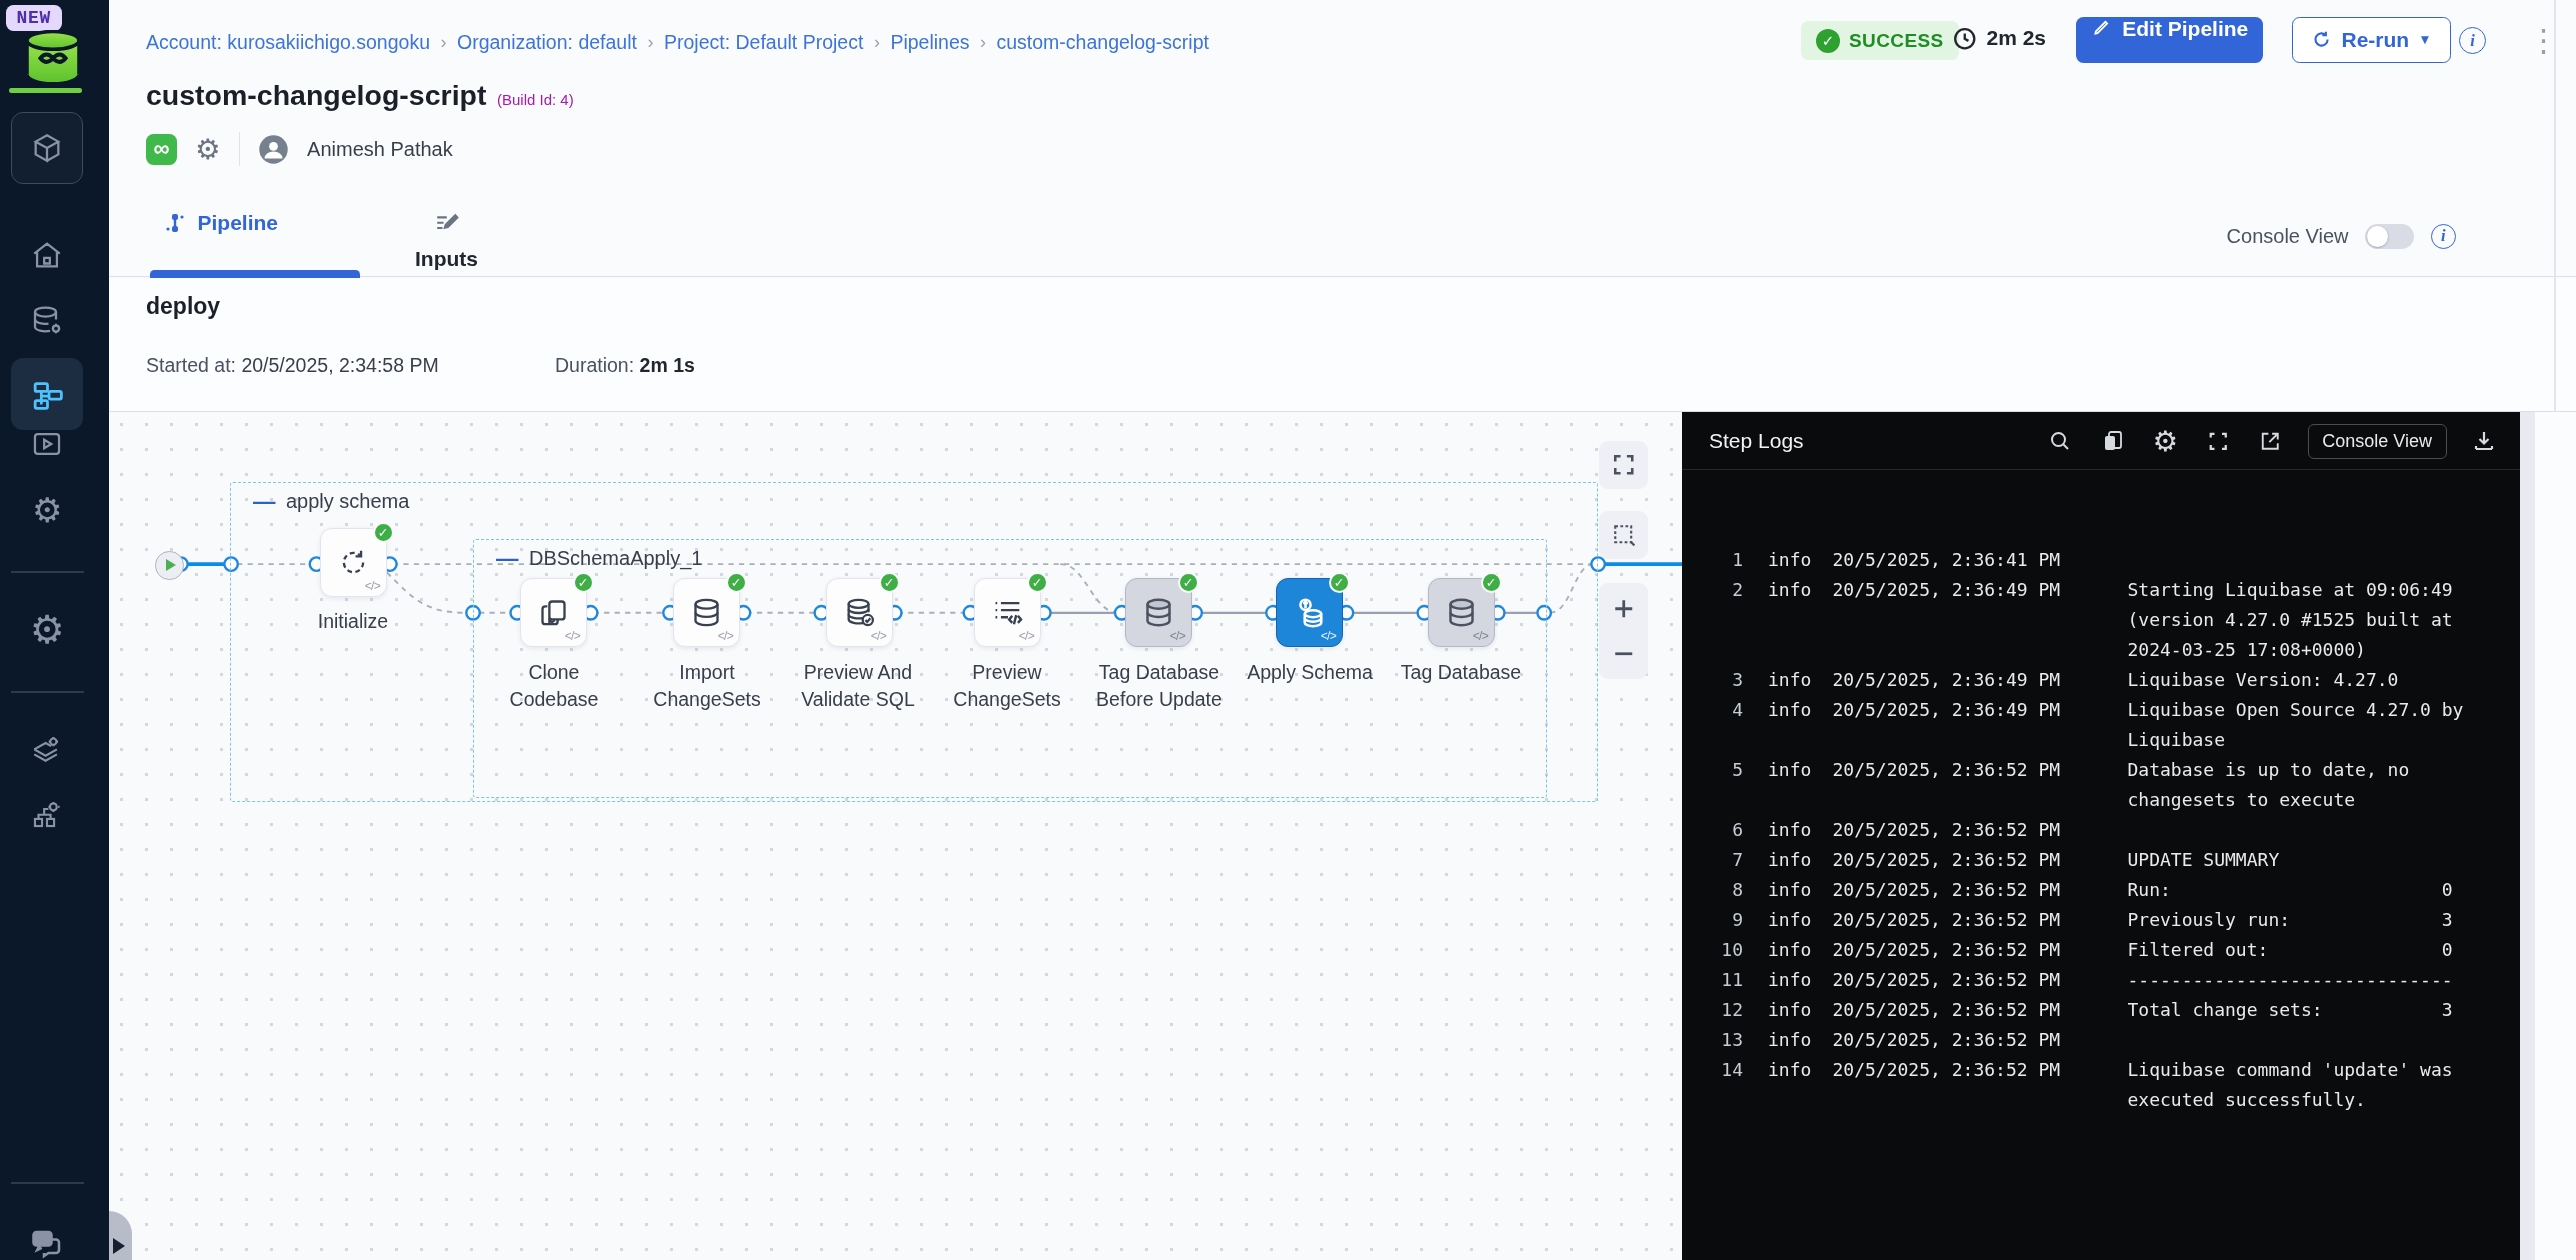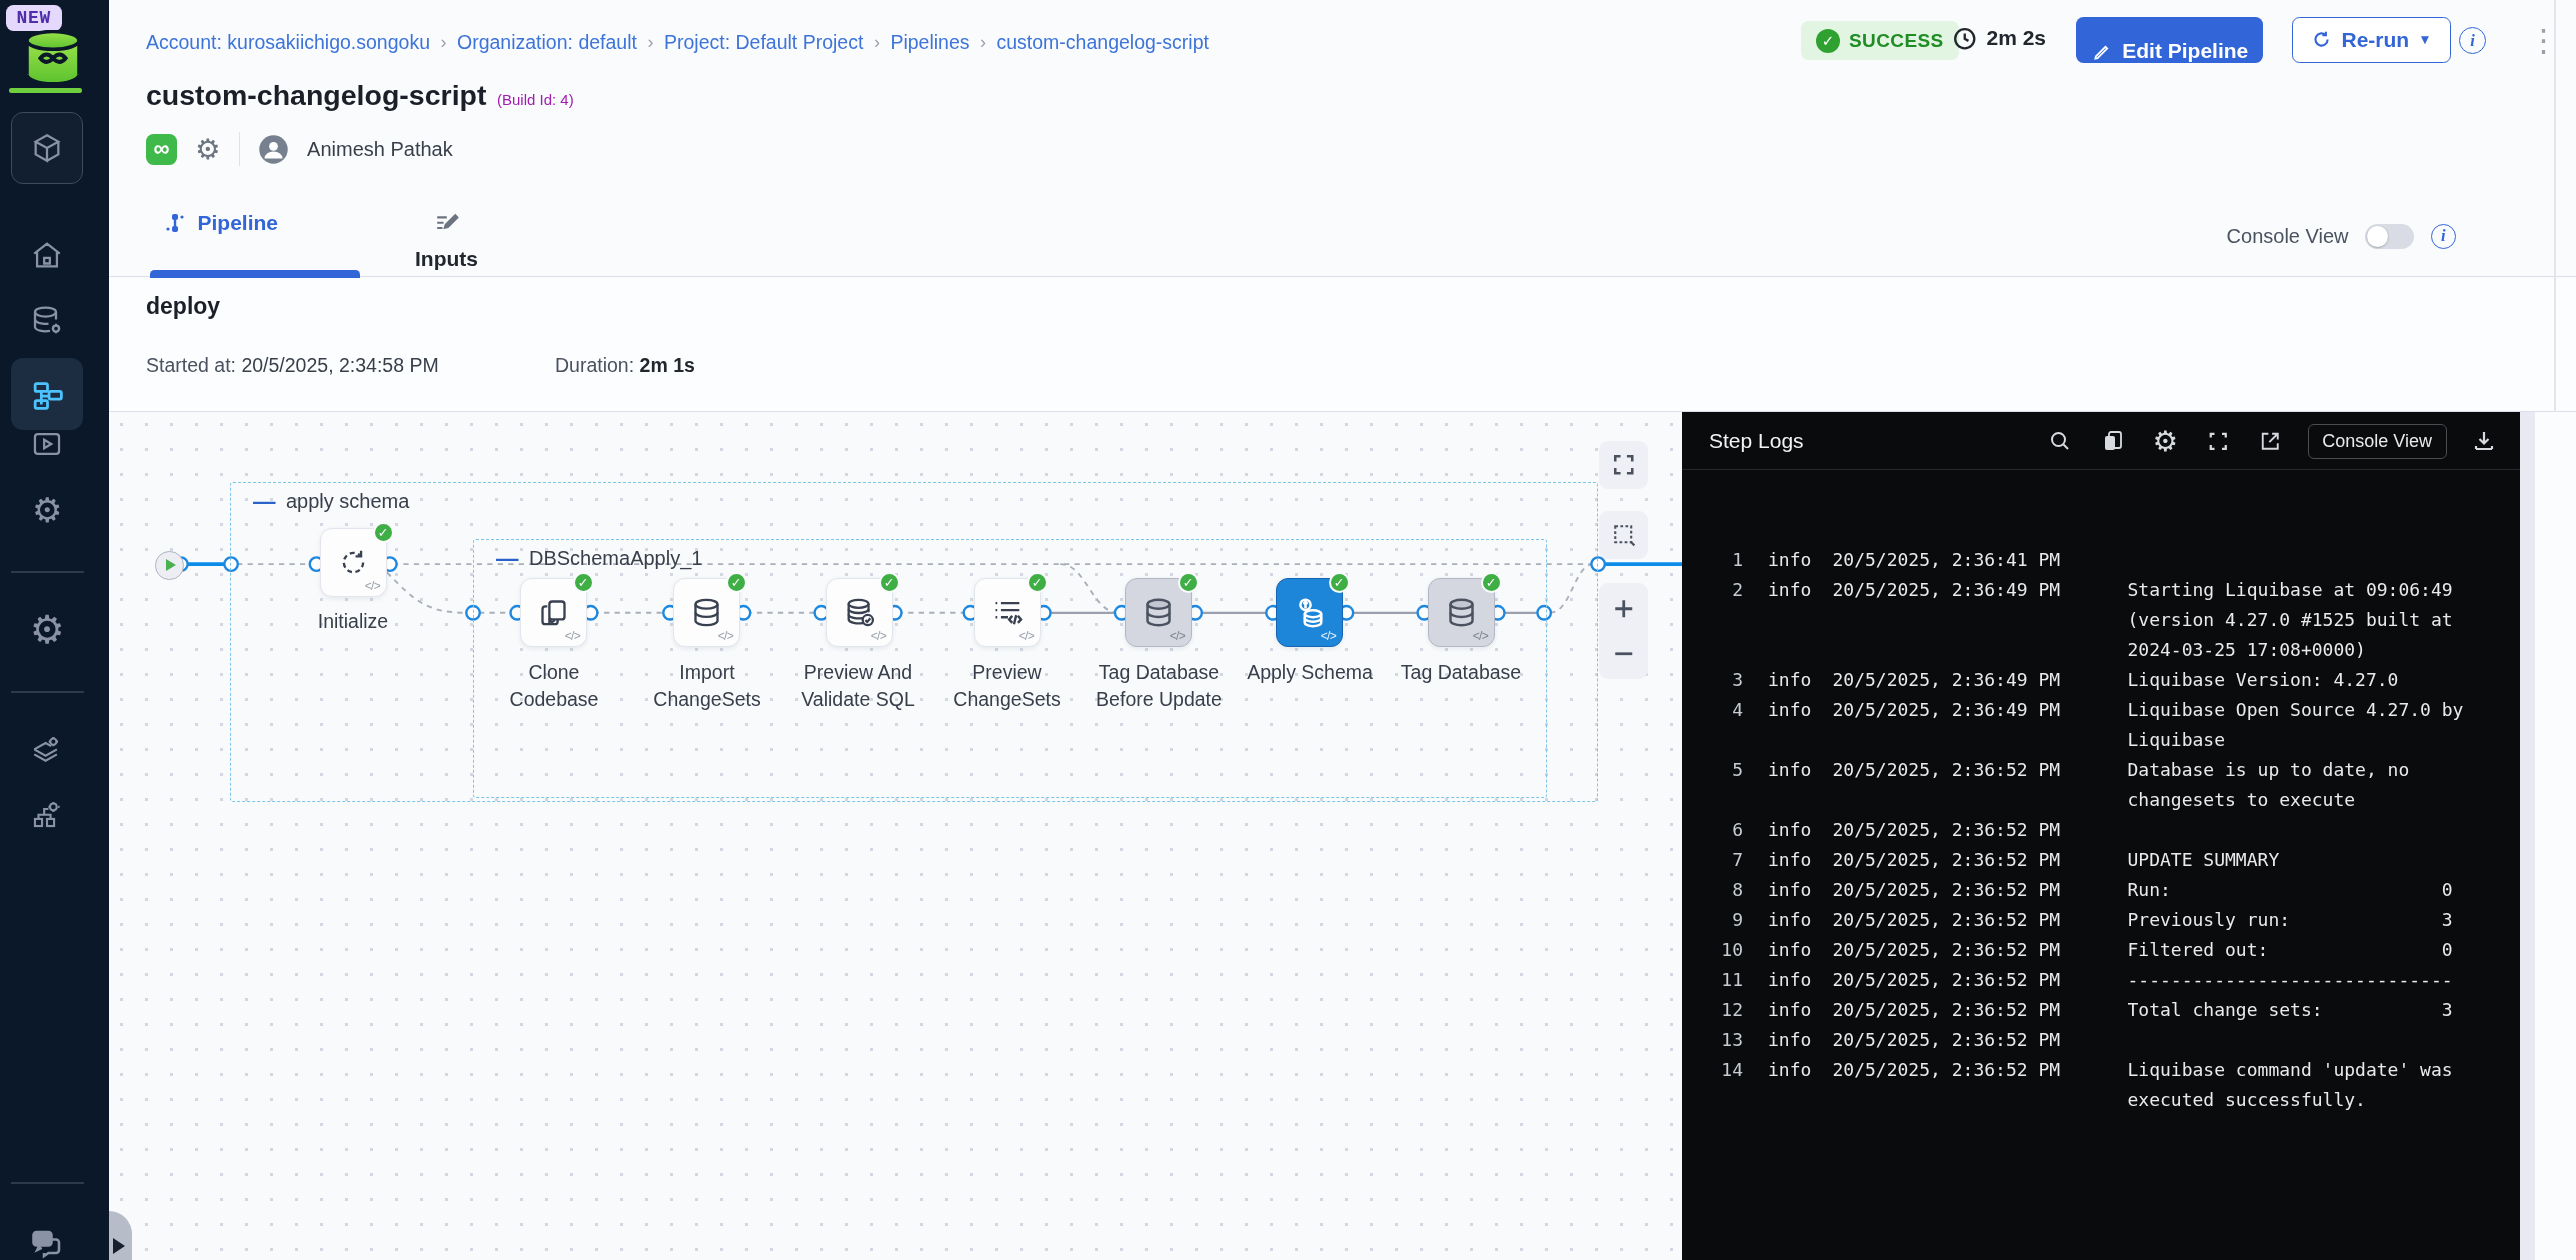--- a/index.html
+++ b/index.html
@@ -37,7 +37,7 @@
   #succ .txt { color:#1f8d24; font-weight:bold; font-size:19px; letter-spacing:0.4px; }
   .chk-circ { width:24px; height:24px; border-radius:50%; background:#2ea130; color:#fff; font-size:15px; display:flex; align-items:center; justify-content:center; }
   #elapsed { left:1843px; gap:9px; font-size:21px; color:#22272e; font-weight:bold; top:25.5px;}
-  .btn-primary { position:absolute; left:1967px; top:16.5px; height:46px; width:187px; background:#3265d7; border:none; border-radius:7.5px; color:#fff; font-size:21px; font-weight:bold; display:flex; align-items:flex-end; justify-content:center; gap:10.5px; cursor:pointer; font-family:inherit;}
+  .btn-primary { position:absolute; left:1967px; top:16.5px; height:46px; width:187px; background:#3265d7; border:none; border-radius:7.5px; color:#fff; font-size:21px; font-weight:bold; display:flex; align-items:flex-start; justify-content:center; gap:10.5px; cursor:pointer; font-family:inherit;}
   .btn-outline { position:absolute; left:2183px; top:16.5px; height:46px; width:159px; background:#fff; border:1.9px solid #3265d7; border-radius:7.5px; color:#3265d7; font-size:21px; font-weight:bold; display:flex; align-items:center; justify-content:center; gap:9px; cursor:pointer; font-family:inherit;}
   .info-circ { width:27px; height:27px; border-radius:50%; border:1.9px solid #3265d7; color:#3265d7; font-size:16.5px; font-family:"Liberation Serif",serif; font-style:italic; font-weight:bold; display:flex; align-items:center; justify-content:center; }
   #kebab { position:absolute; left:2419px; top:18px; font-size:31px; color:#9aa0ab; line-height:45px; }

